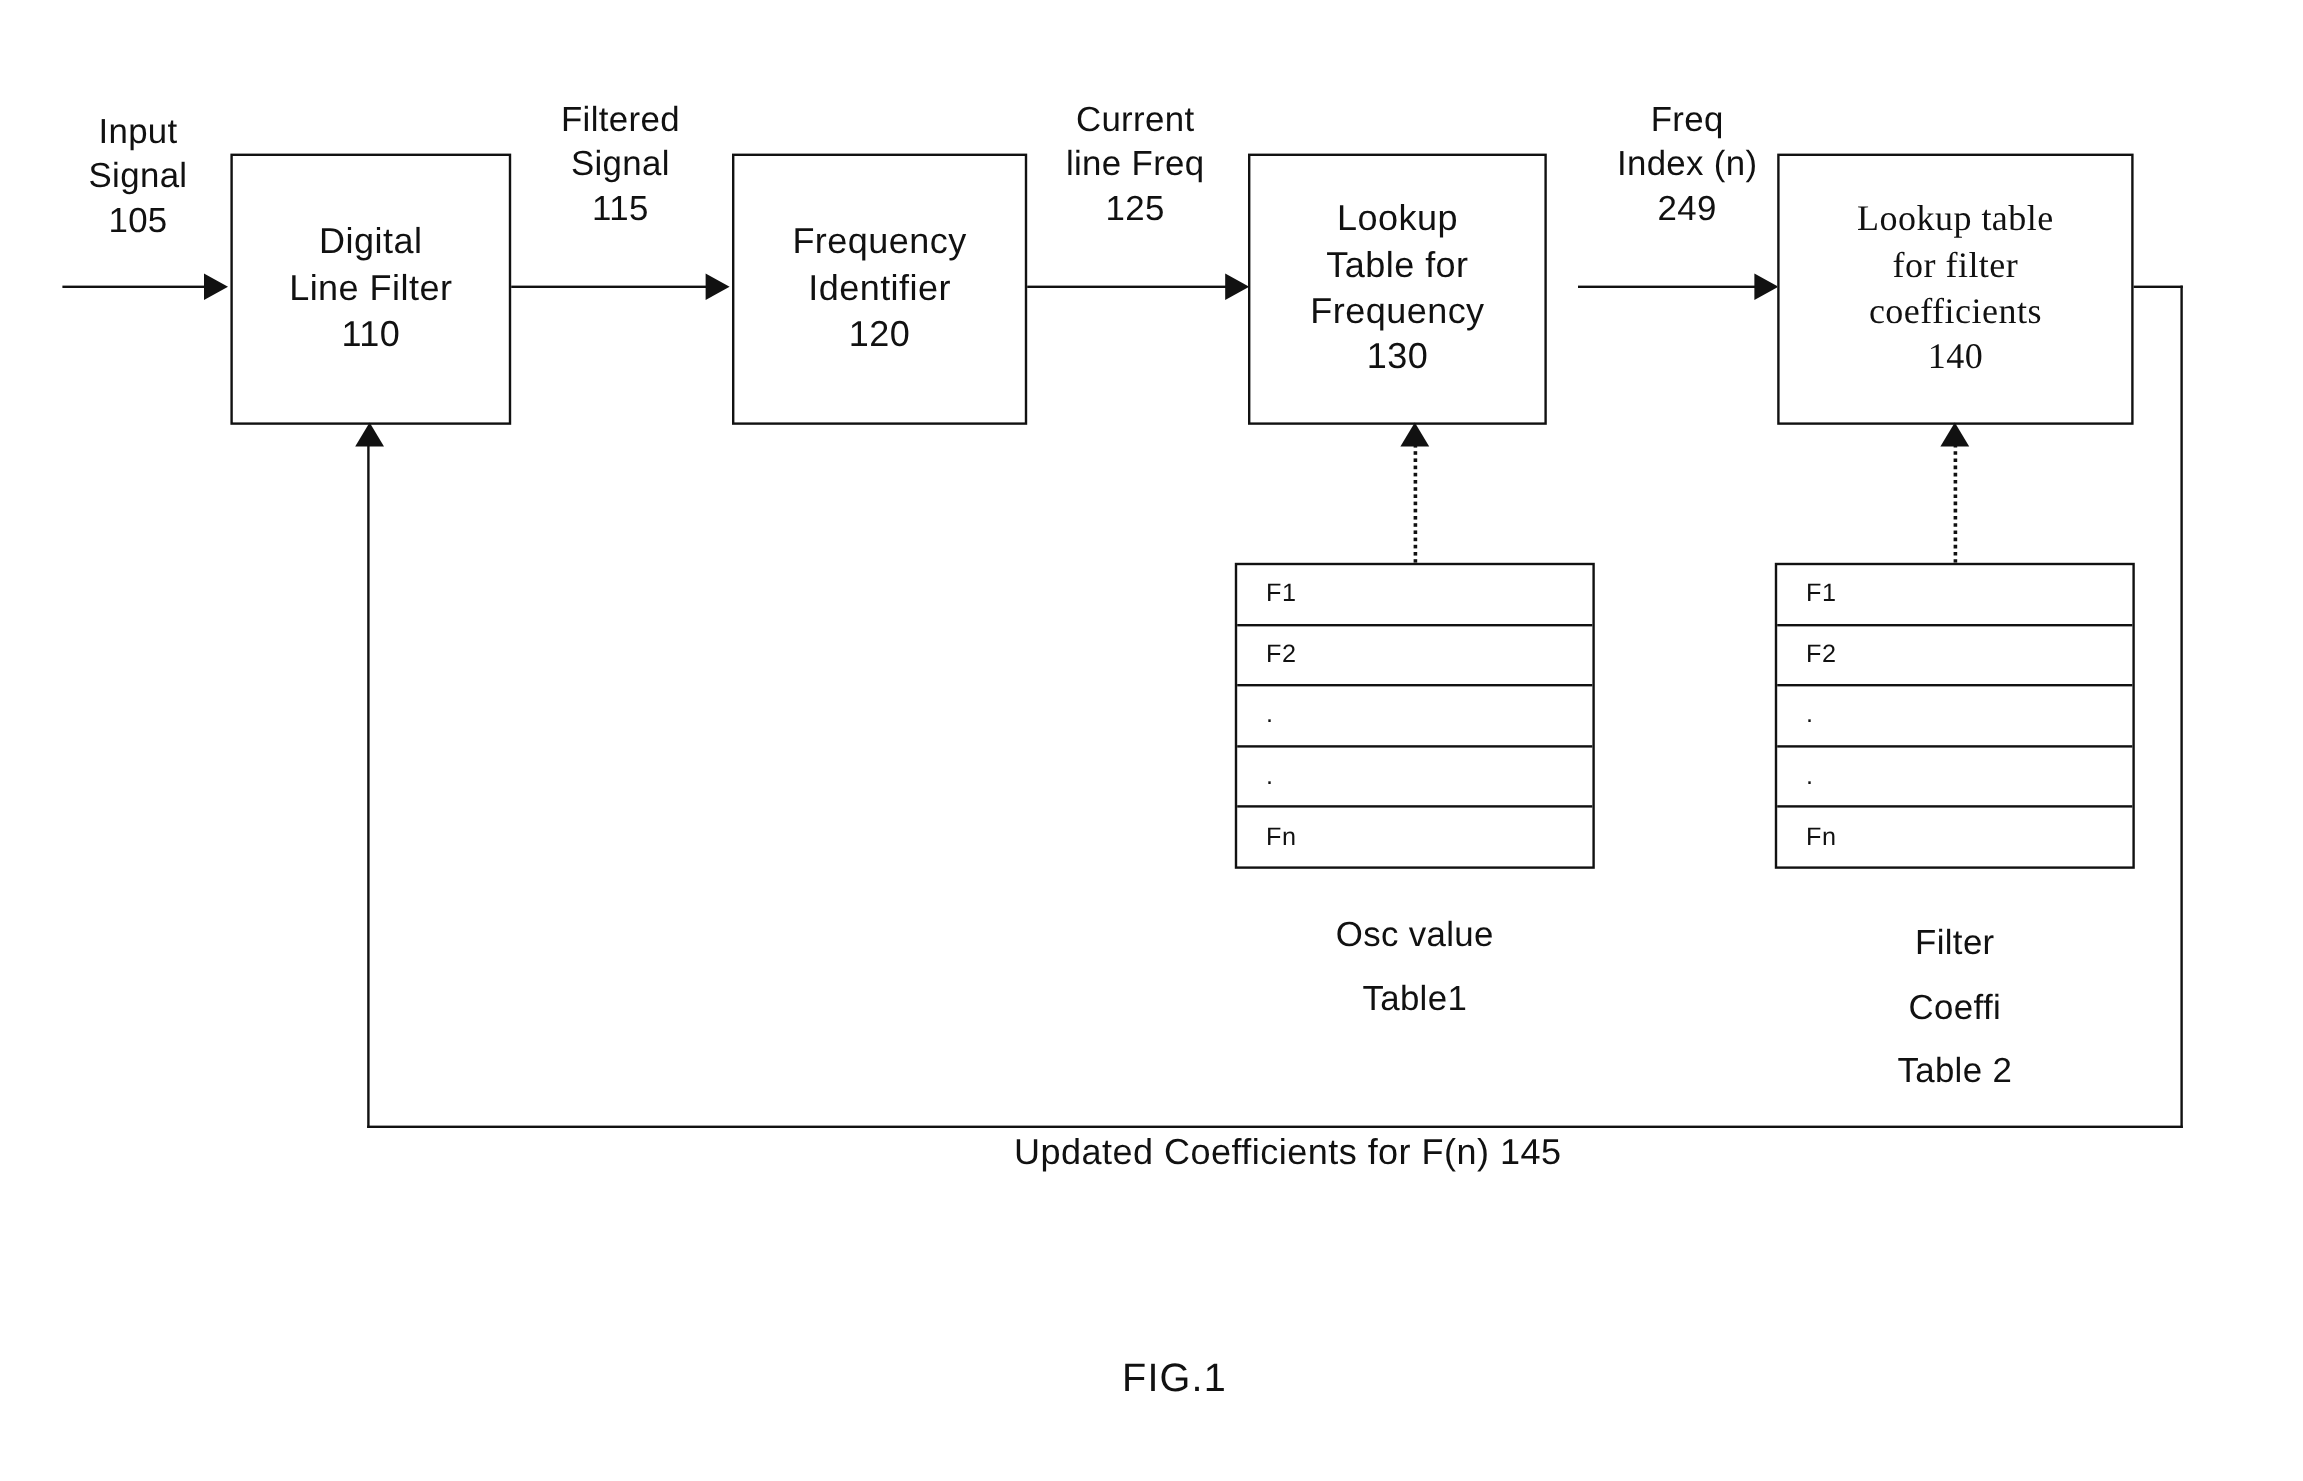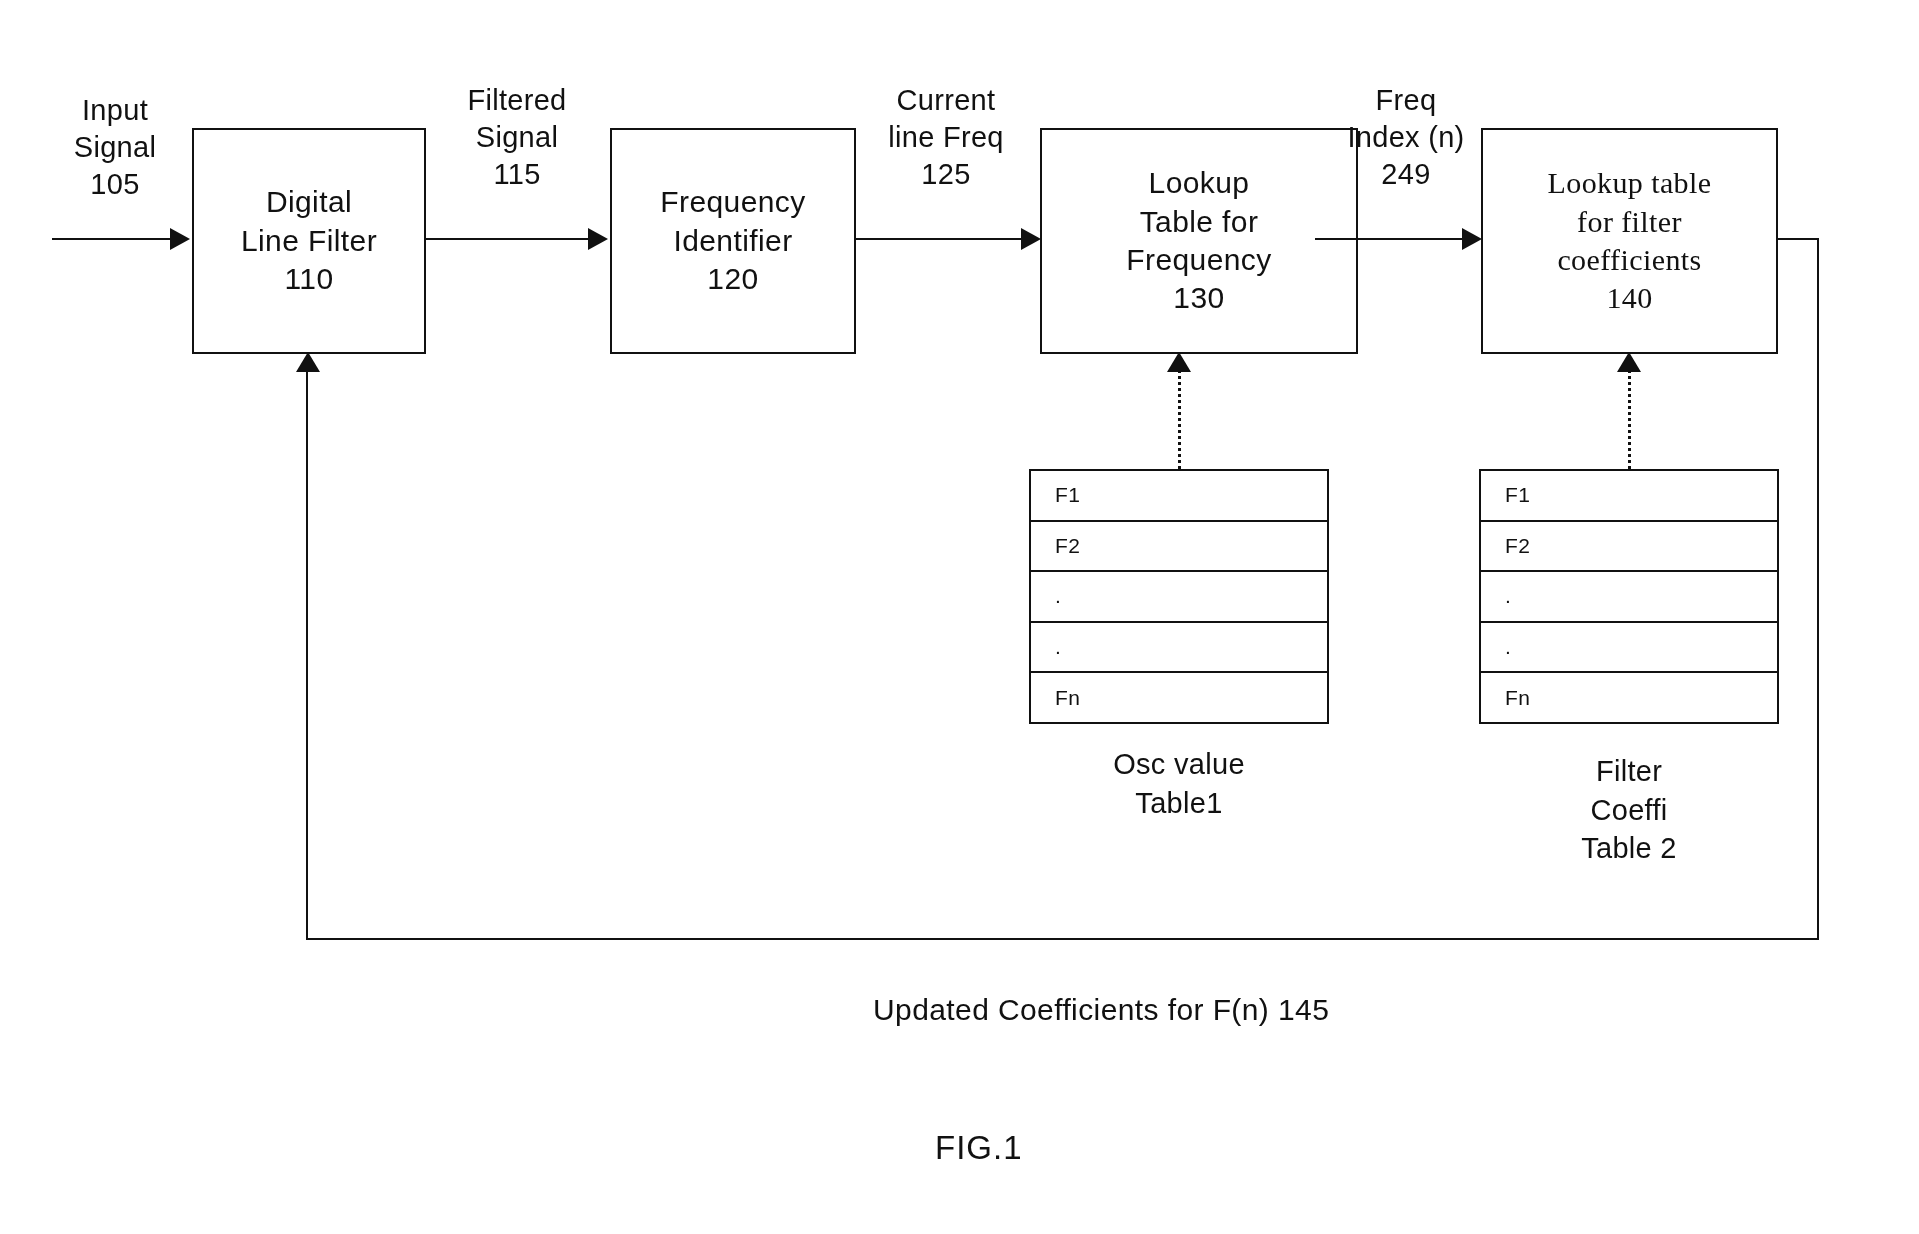--- a/index.html
+++ b/index.html
@@ -175,7 +175,7 @@
   <div class="hline" style="left:856px; top:238px; width:168px;"></div>
   <div class="arrow-right" style="left:1021px; top:228px;"></div>
 
-  <div class="block" style="left:1040px; top:128px; width:318px; height:226px;">
+  <div class="block" style="left:1040px; top:128px; width:249px; height:226px;">
     <span class="ln">Lookup</span>
     <span class="ln">Table for</span>
     <span class="ln">Frequency</span>

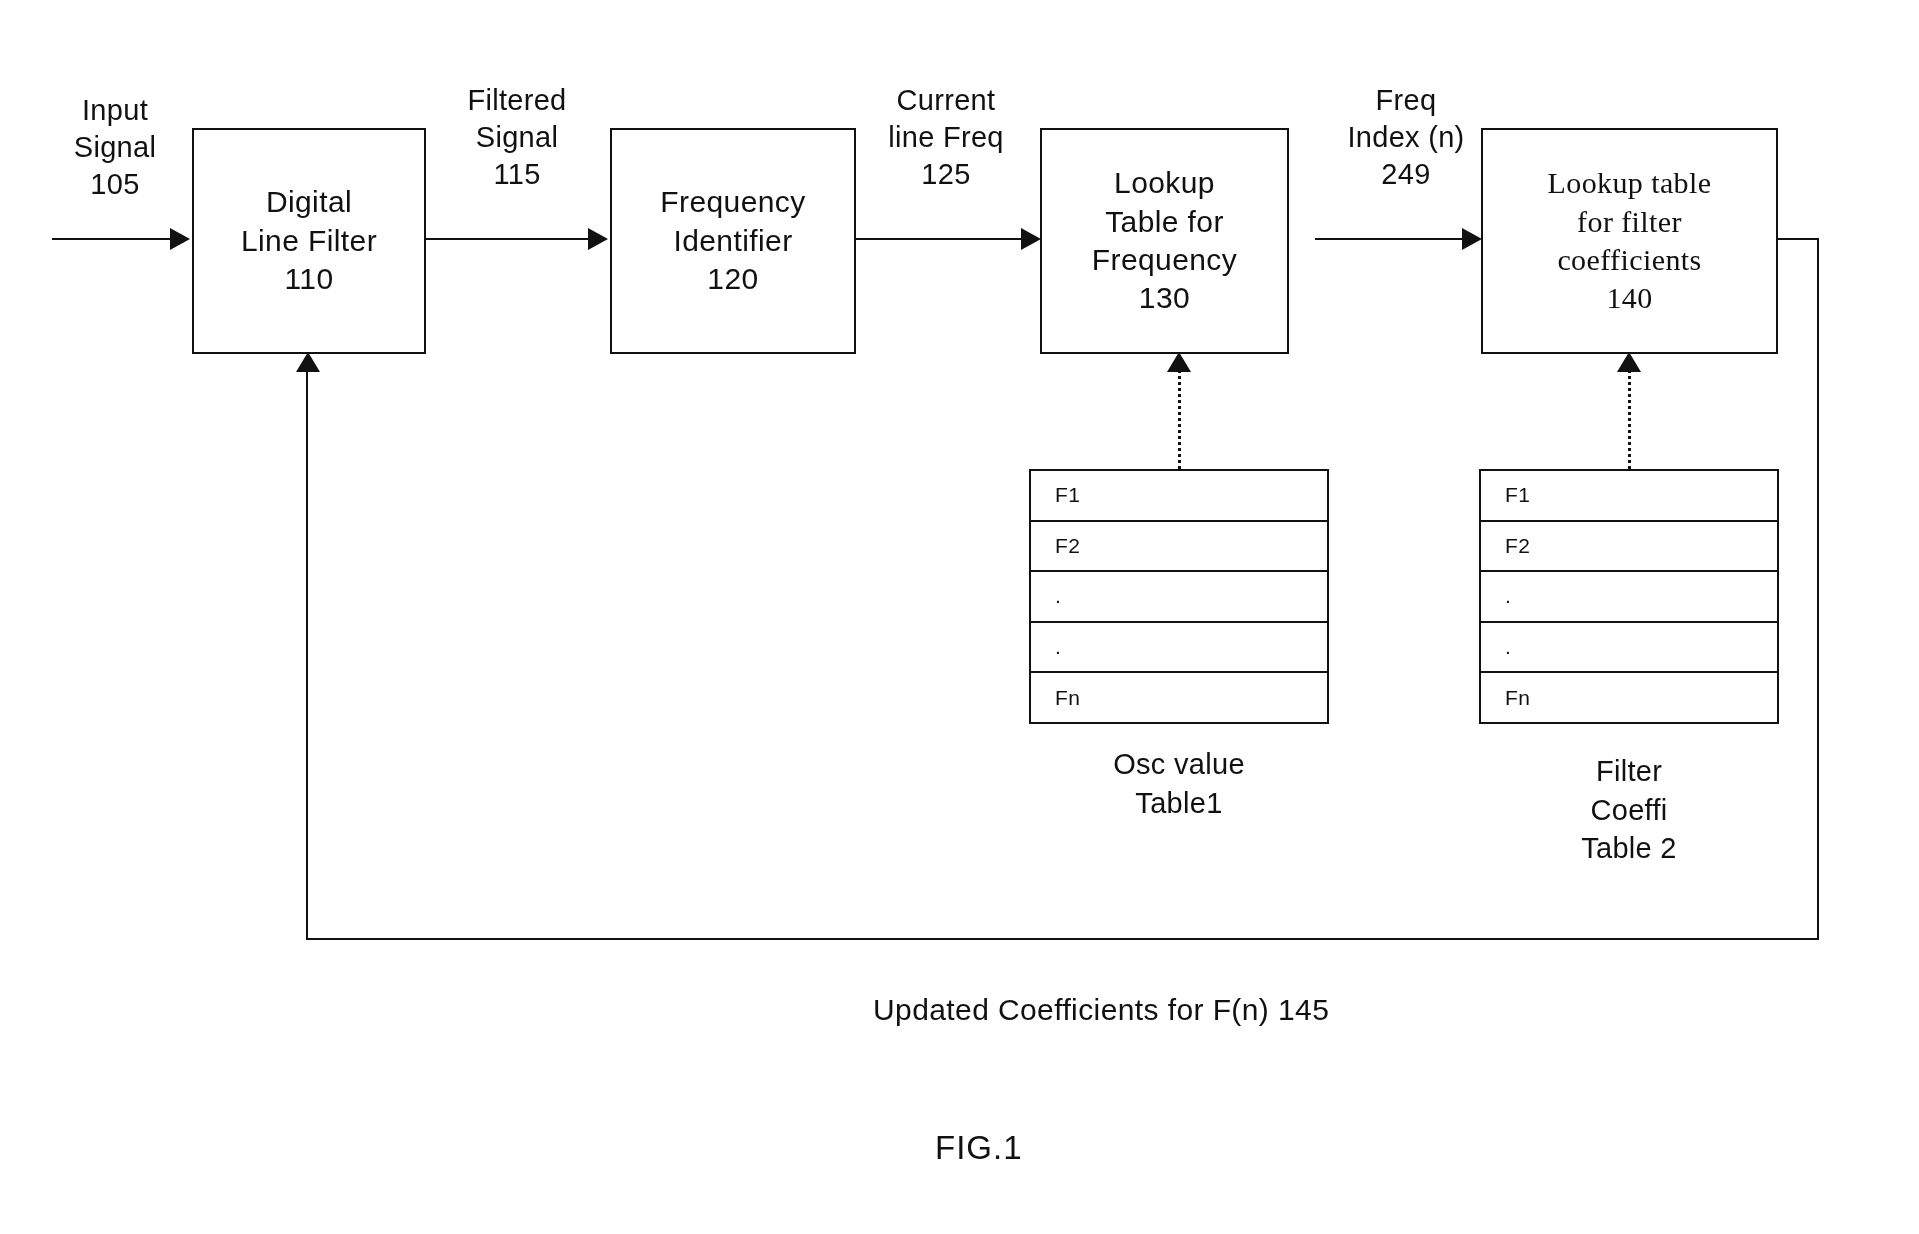--- a/index.html
+++ b/index.html
@@ -113,7 +113,7 @@
     color: #111111;
     white-space: nowrap;
   }
-  .table-caption .ln { display: block; }
+  .table-caption .ln { display: block; margin-top: 15px; }
 
   
   #feedback-caption {

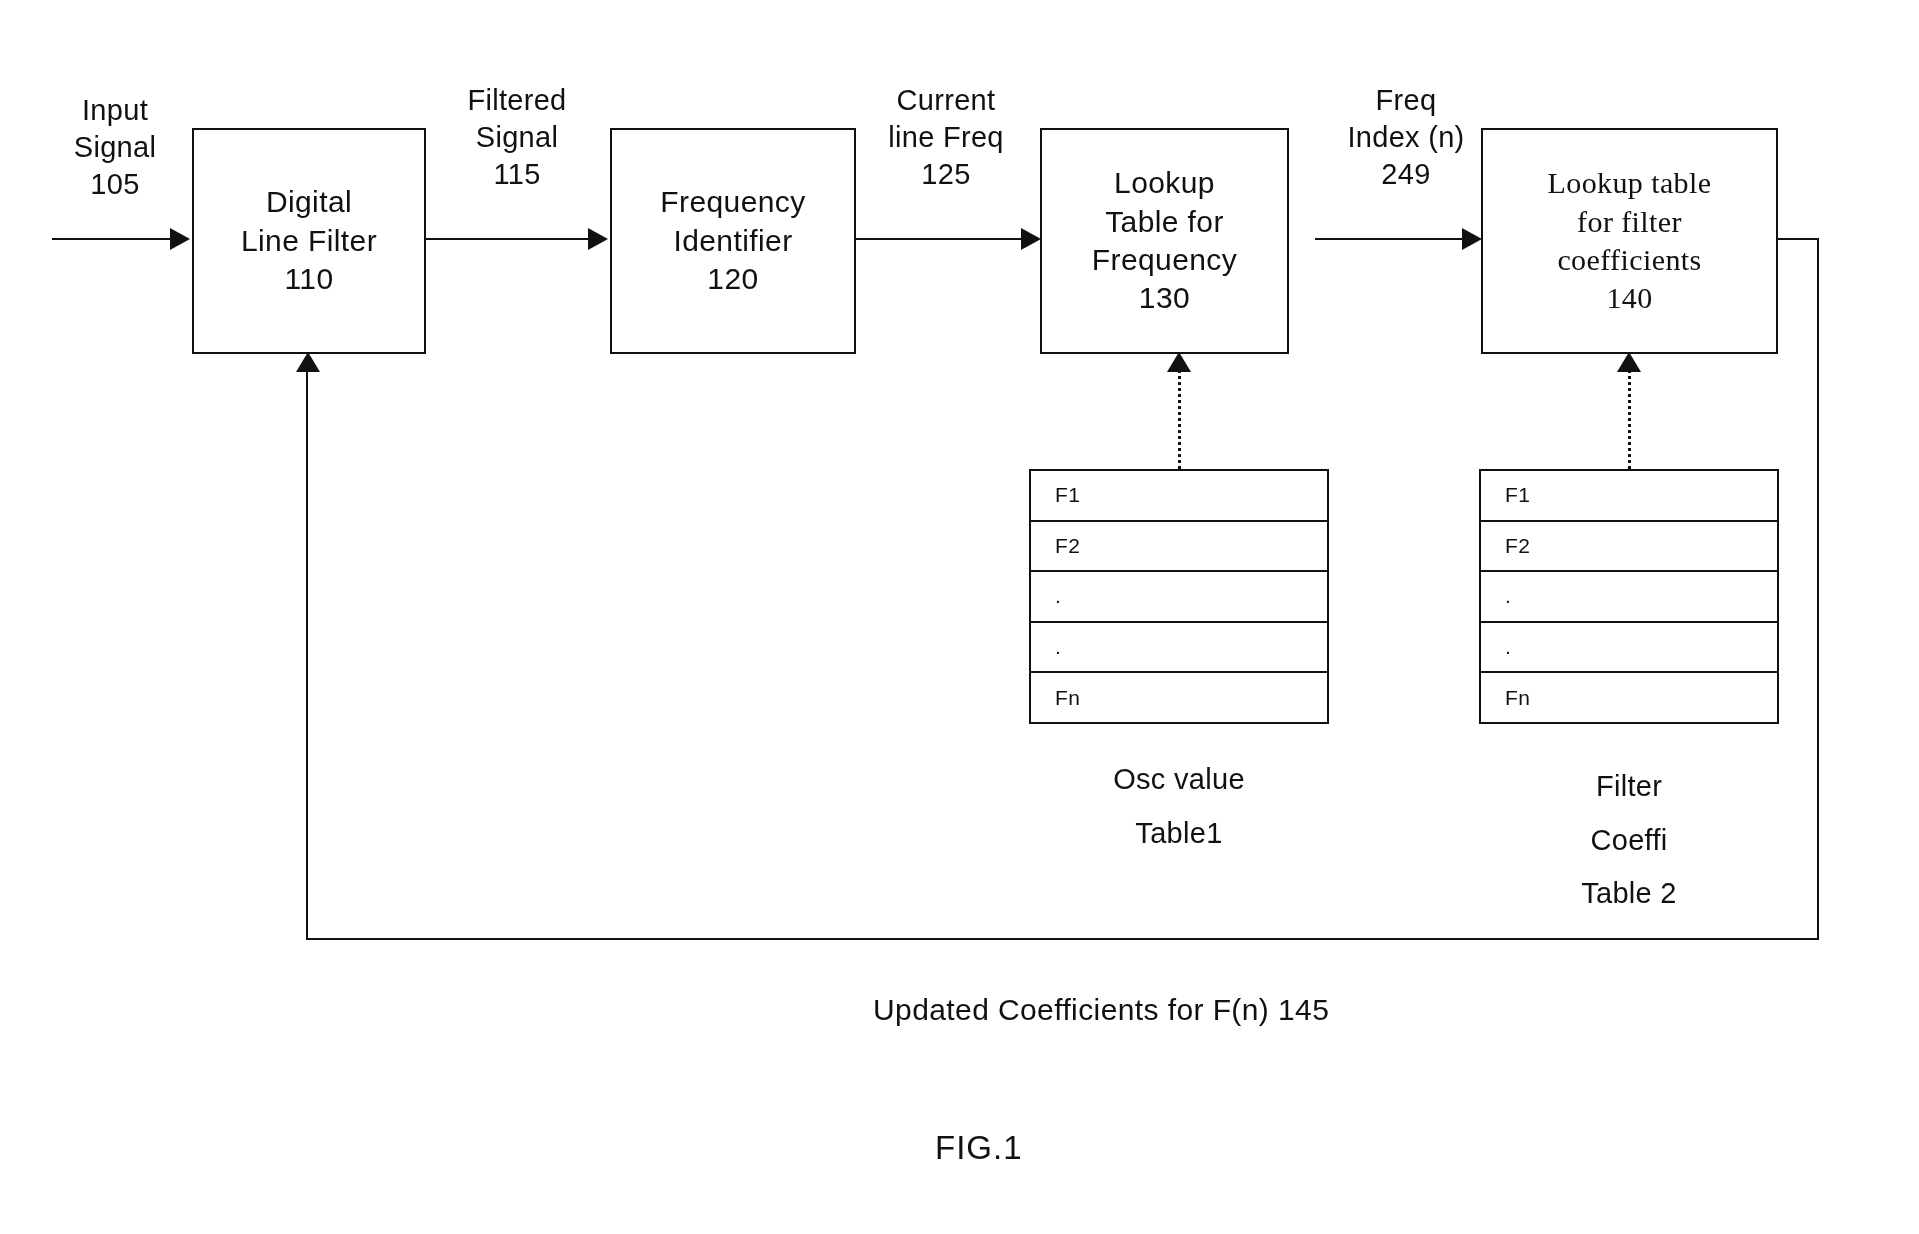--- a/index.html
+++ b/index.html
@@ -258,7 +258,7 @@
 
   <div class="arrow-up" style="left:296px; top:352px;"></div>
 
-  <div id="feedback-caption" style="left:845px; top:993px;margin-left:28px;">Updated Coefficients for F(n) 145</div>
+  <div id="feedback-caption" style="left:845px; top:944px;">Updated Coefficients for F(n) 145</div>
 
   <div id="figure-caption" style="left:935px; top:1118px;margin-top:11px;">FIG.1</div>
 

